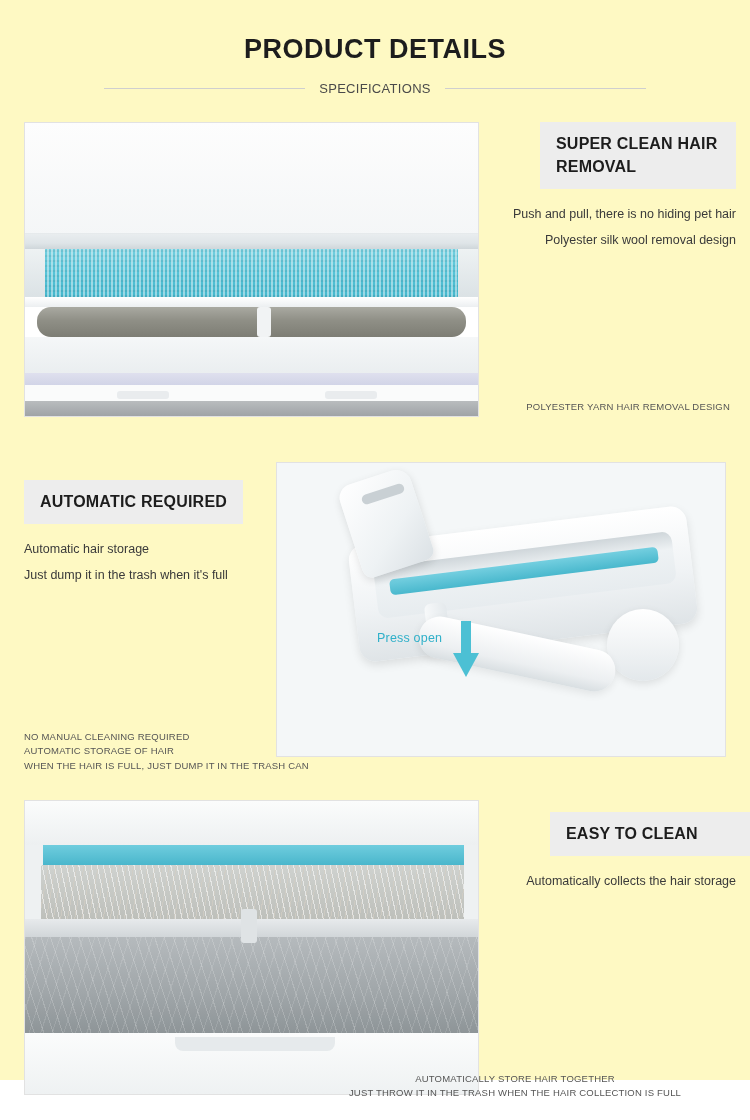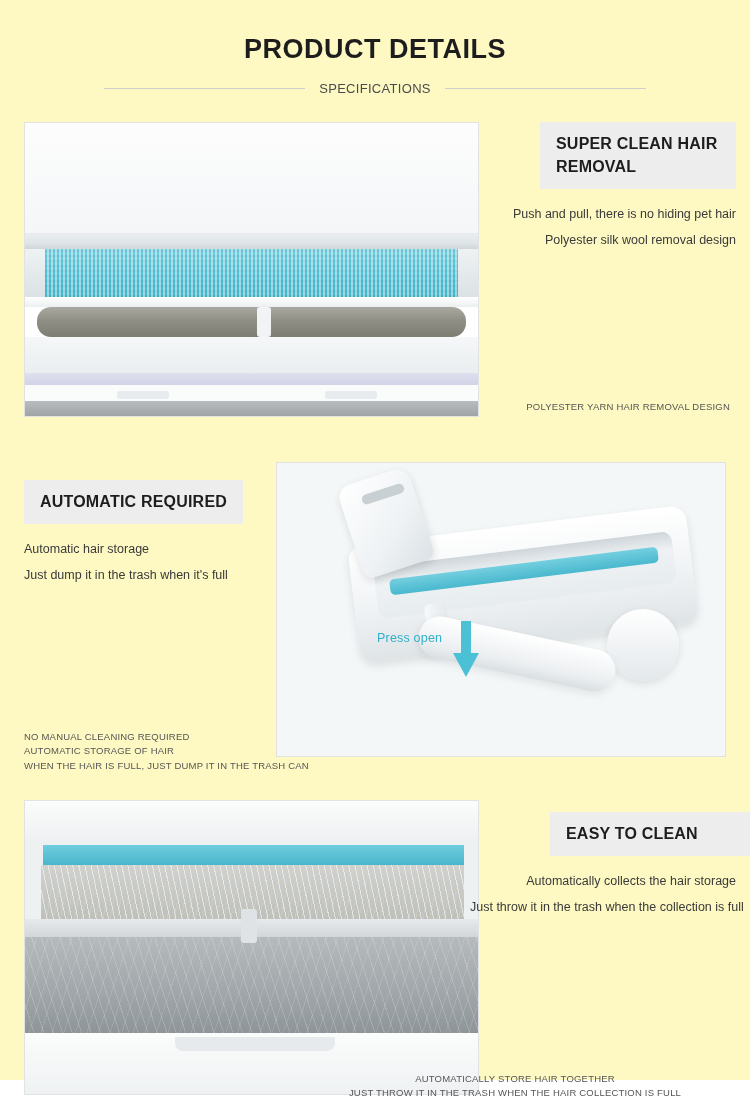--- a/index.html
+++ b/index.html
@@ -372,7 +372,6 @@
       <div class="title-band">EASY TO CLEAN</div>
       <div class="bullets">
         <div>Automatically collects the hair storage</div>
-        <div>Just throw it in the trash when the collection is full</div>
       </div>
     </div>
 

